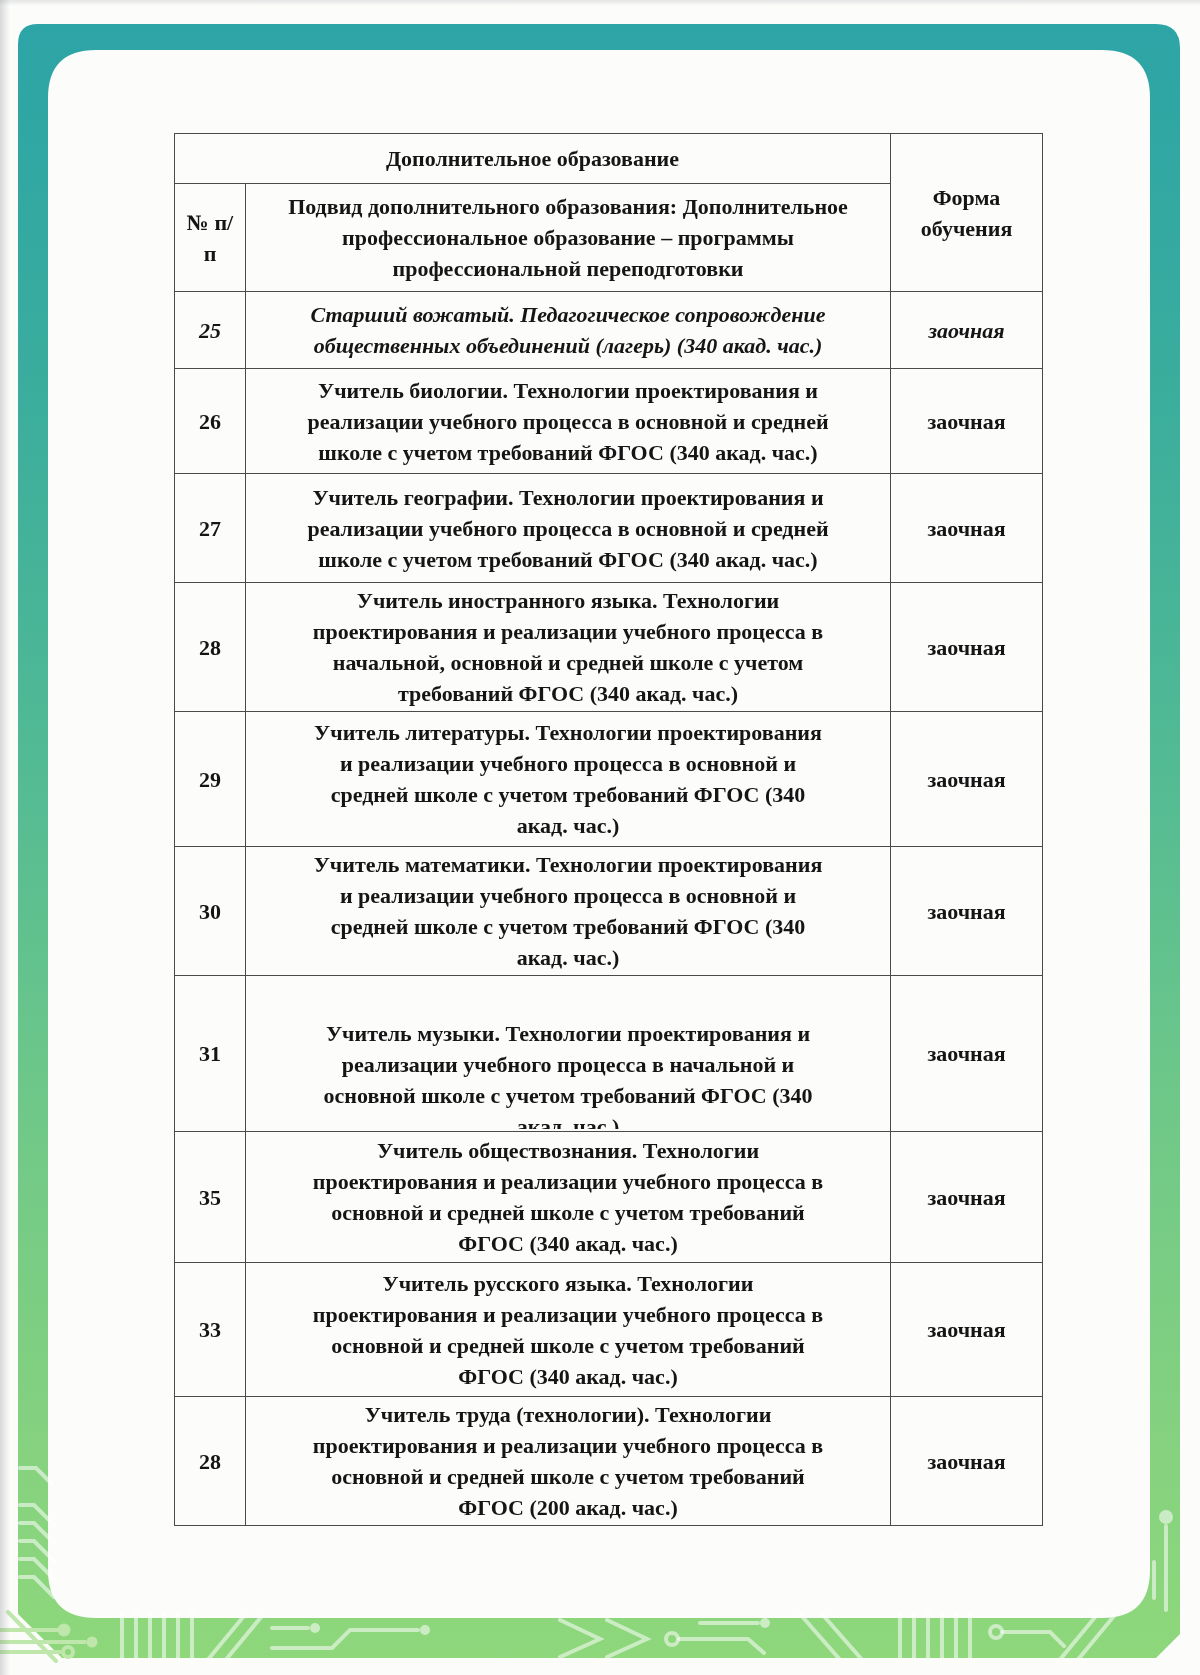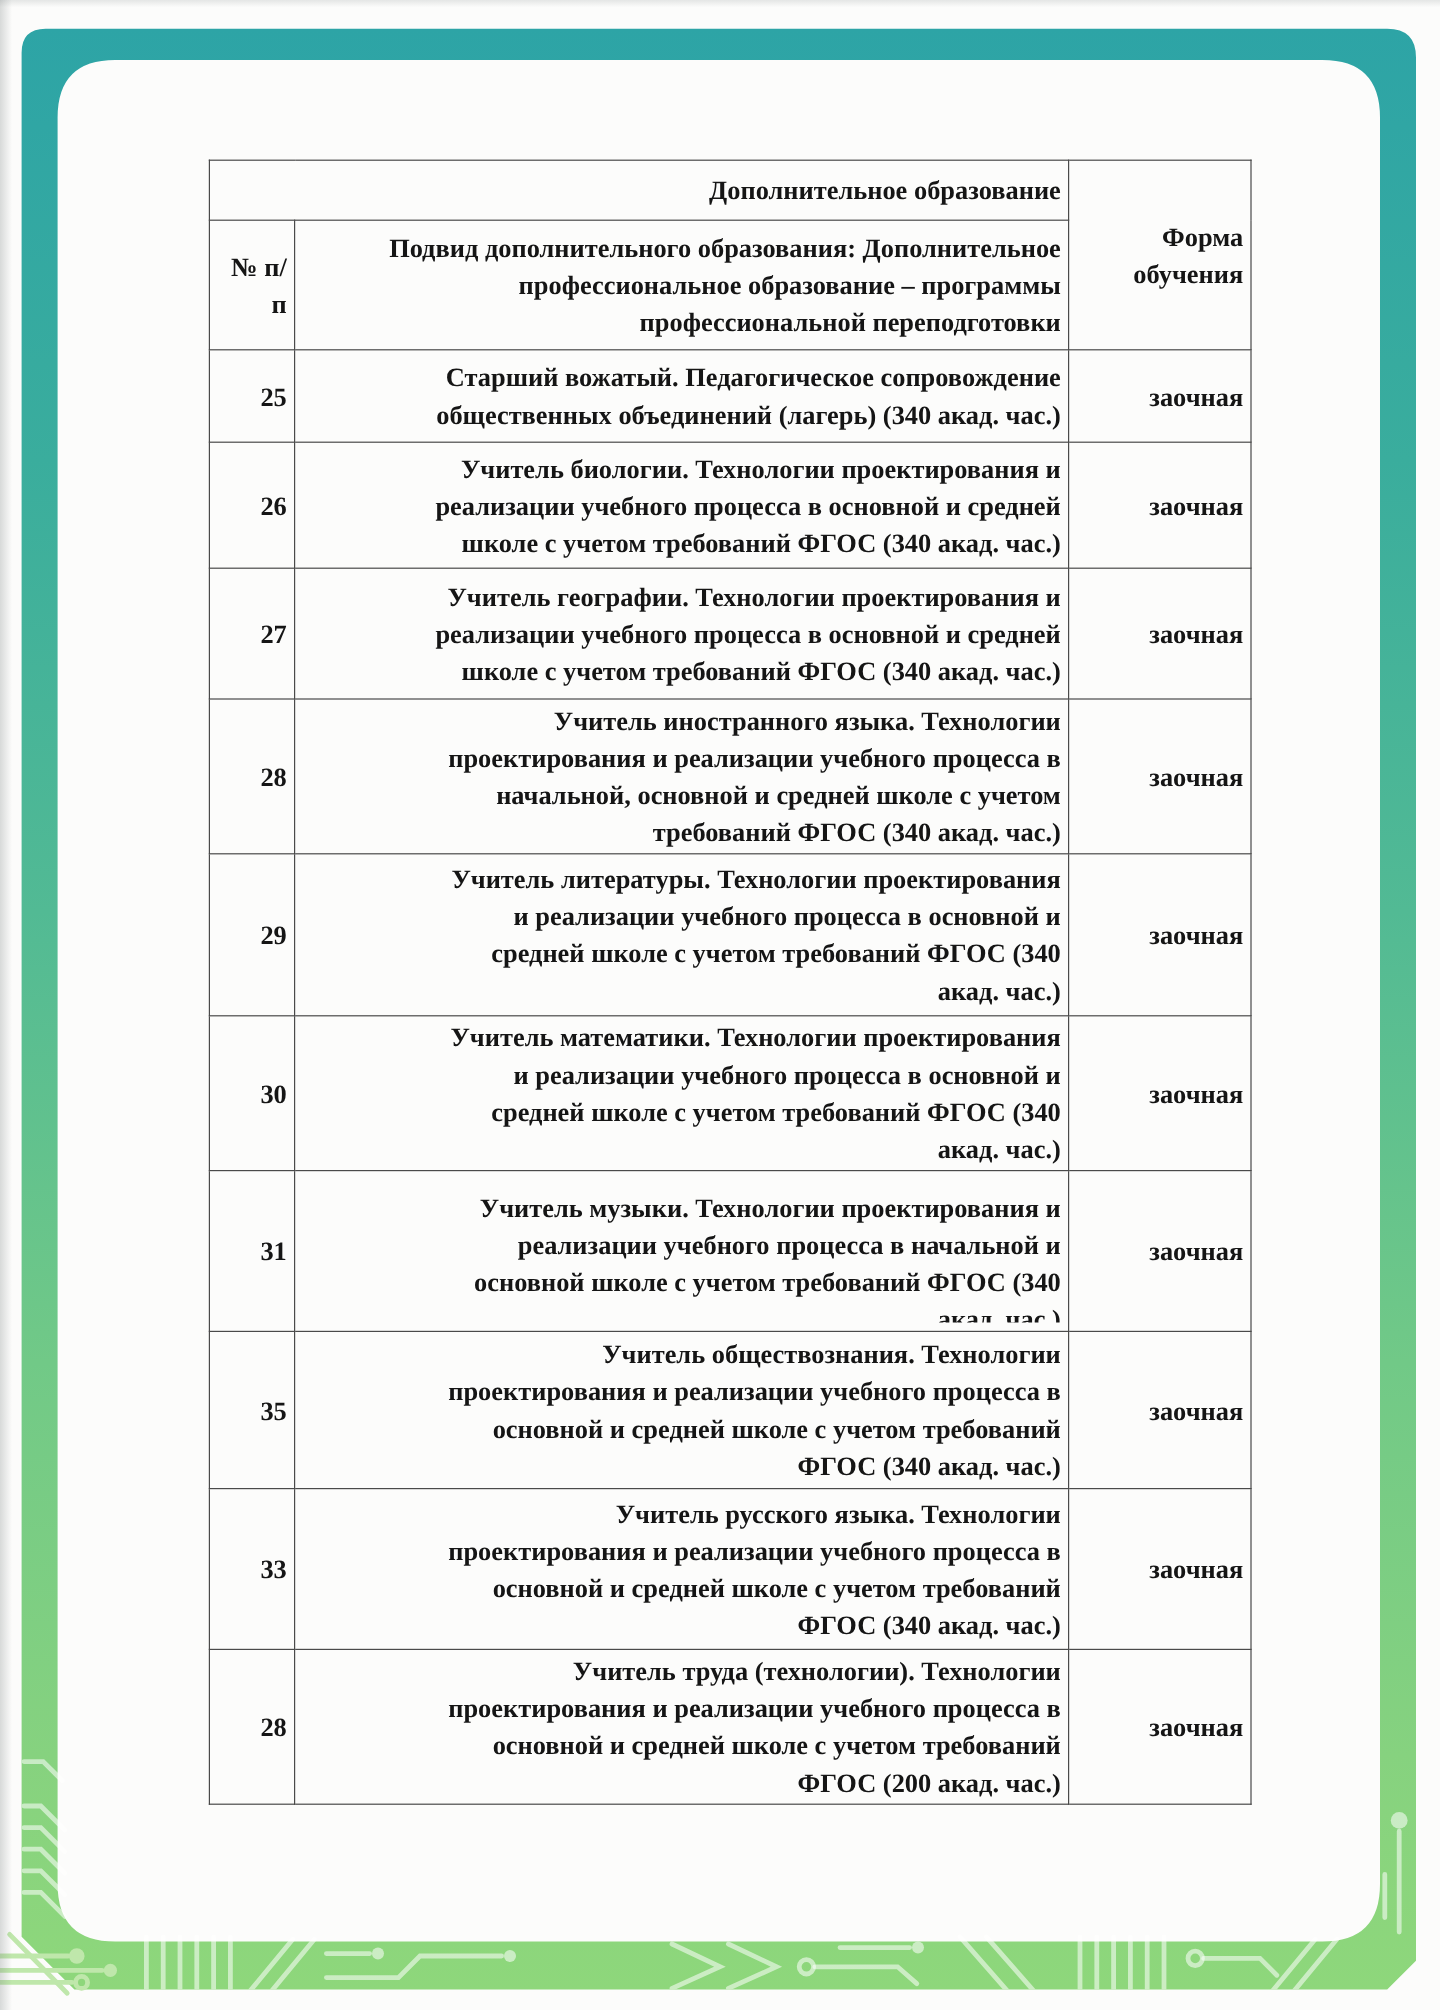--- a/index.html
+++ b/index.html
@@ -40,7 +40,7 @@
   }
   table.doc-table td {
     border: 1.5px solid #4a4a4a;
-    text-align: right;
+    text-align: center;
     vertical-align: middle;
     padding: 2px 6px;
     overflow: hidden;

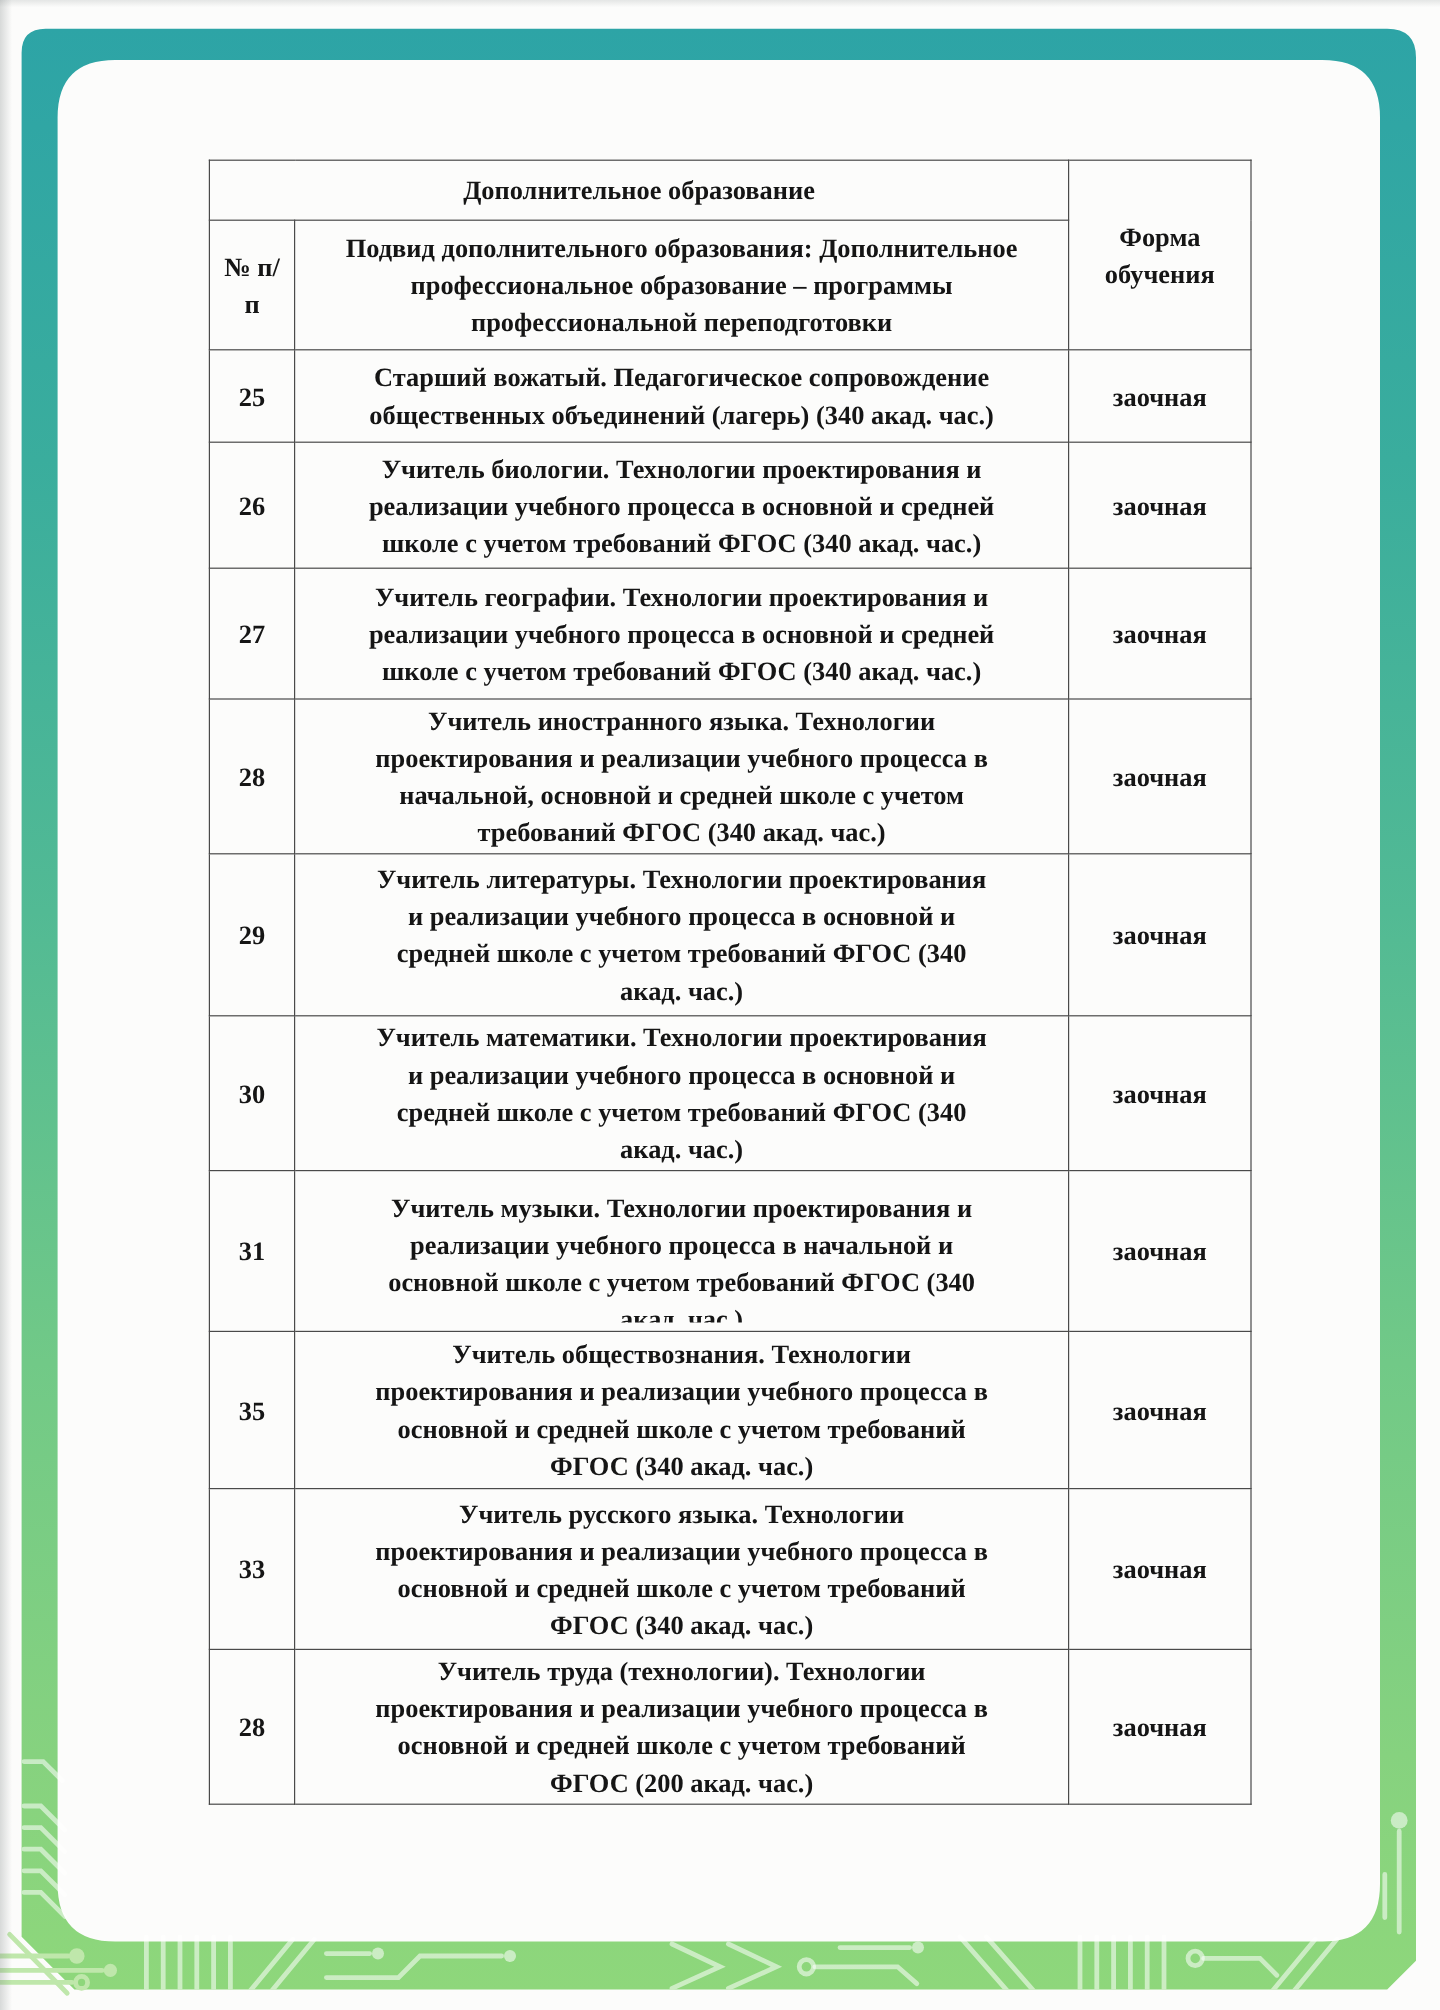--- a/index.html
+++ b/index.html
@@ -49,7 +49,7 @@
   .pre { white-space: pre-line; }
   tr.hA  { height: 50px; }
   tr.hB  { height: 108px; }
-  tr.r25 { height: 77px; }
+  tr.r25 { height: 77px; font-style: italic; }
   tr.r26 { height: 105px; }
   tr.r27 { height: 109px; }
   tr.r28 { height: 128px; }

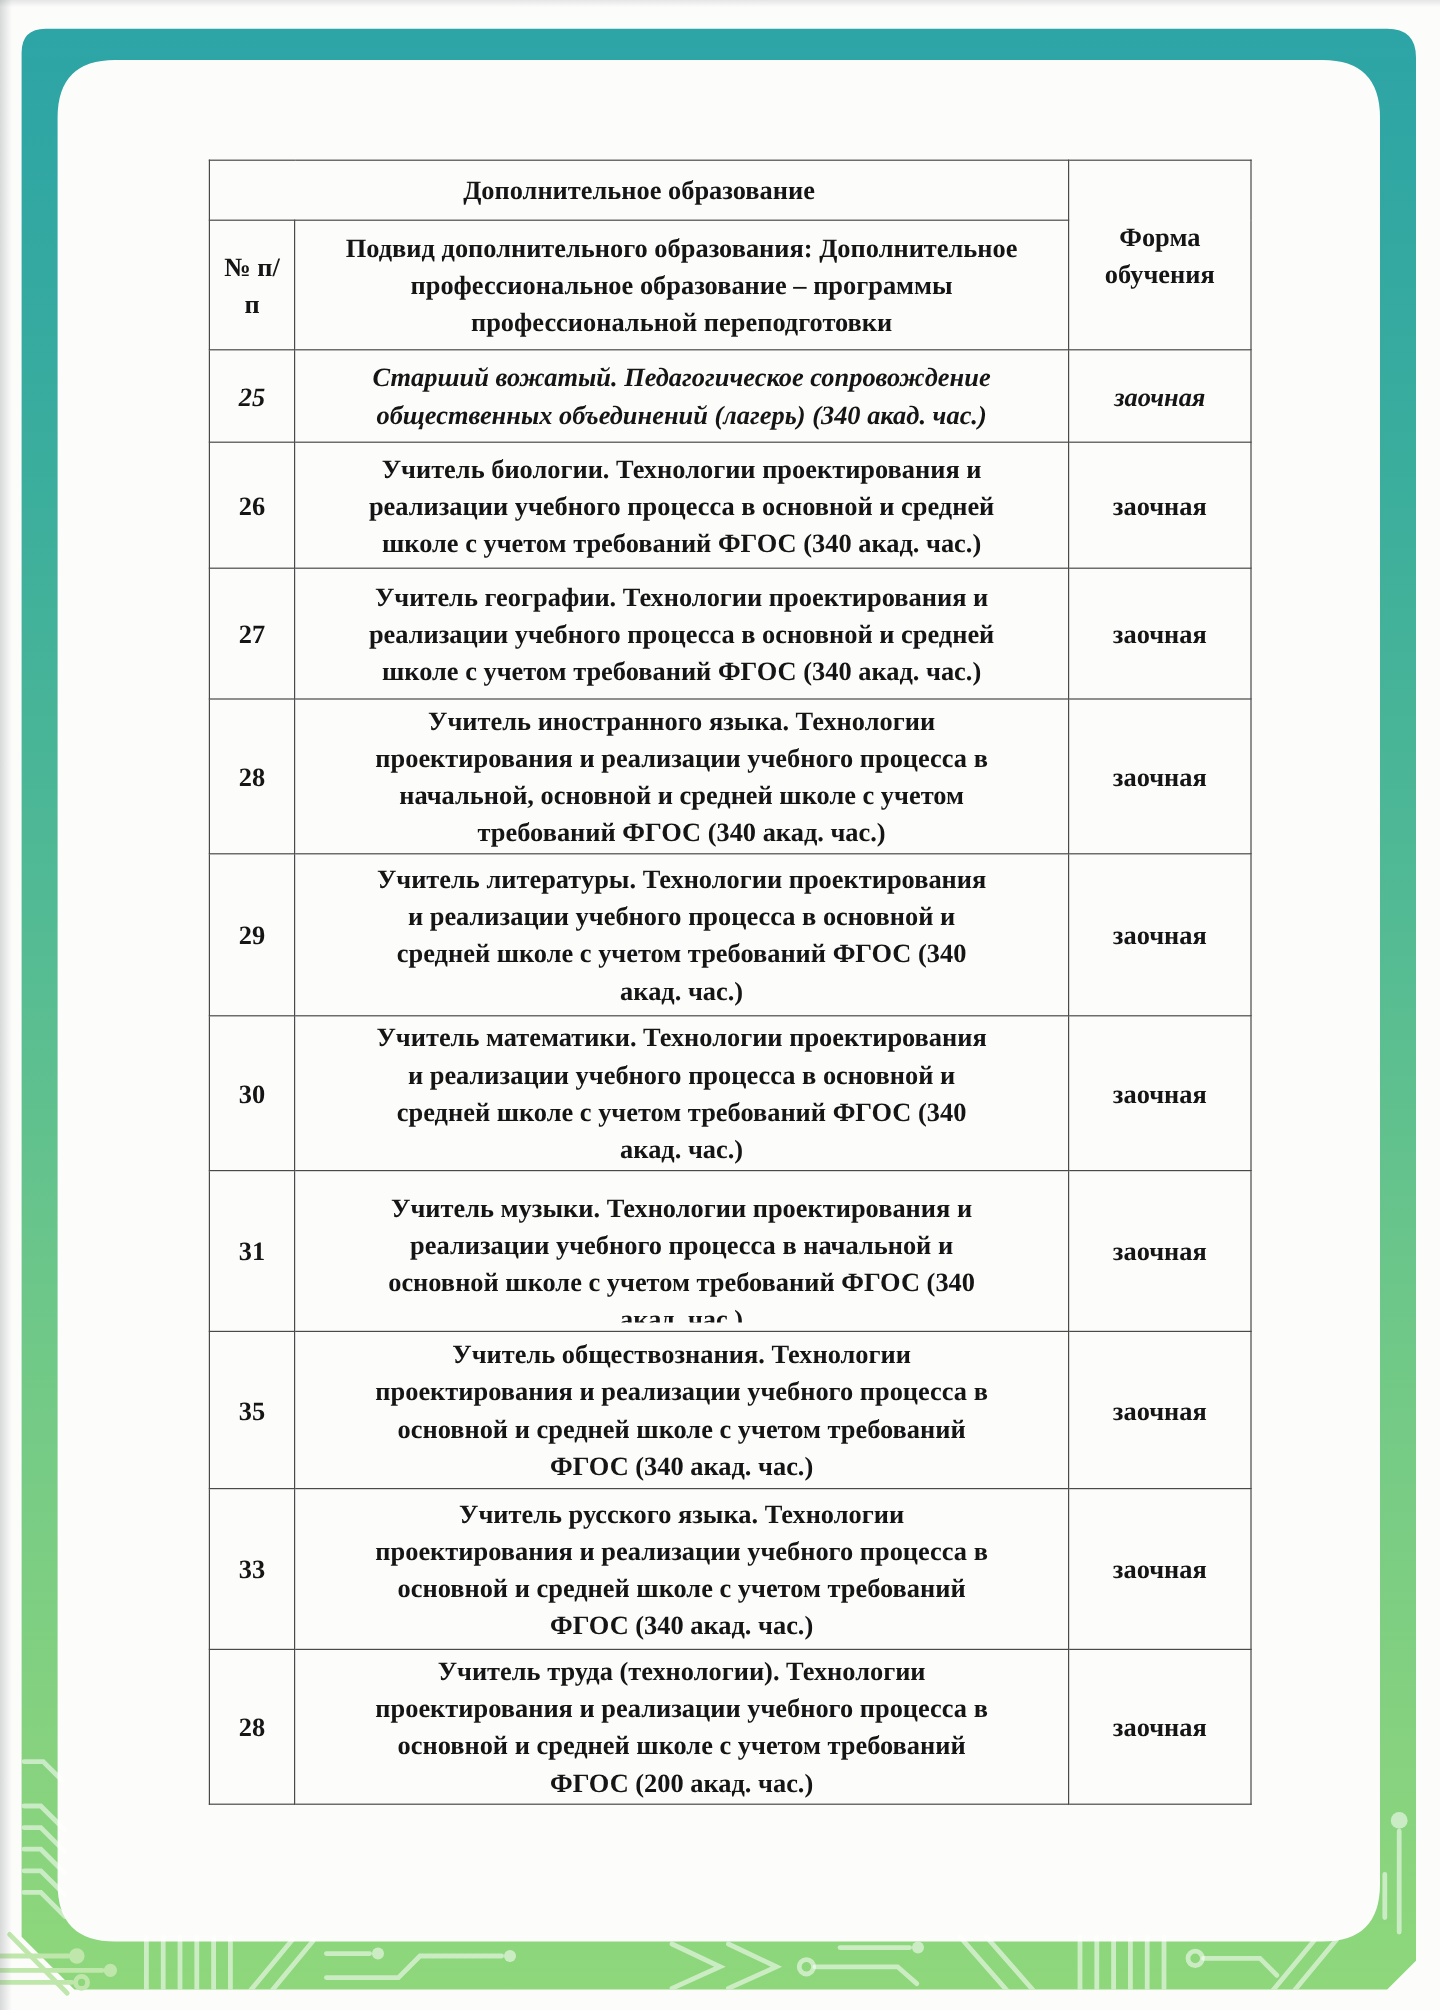--- a/index.html
+++ b/index.html
@@ -61,7 +61,7 @@
   tr.r34 { height: 128px; }
   
   tr.r31 td.prog { vertical-align: top; padding-top: 15px; }
-  tr.r31 .cellwrap { height: 111px; overflow: hidden; }
+  tr.r31 .cellwrap { height: 111px; overflow: hidden; margin-top: 27px; }
 </style>
 </head>
 <body>

